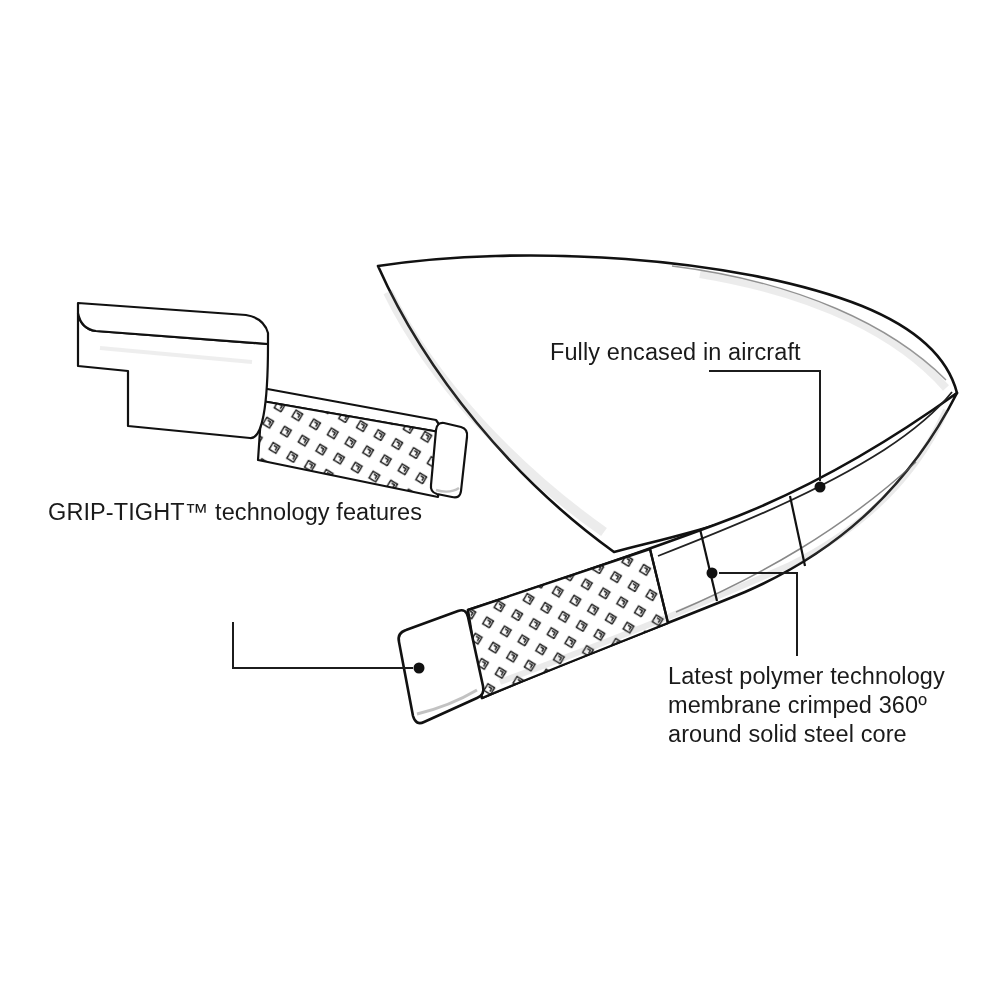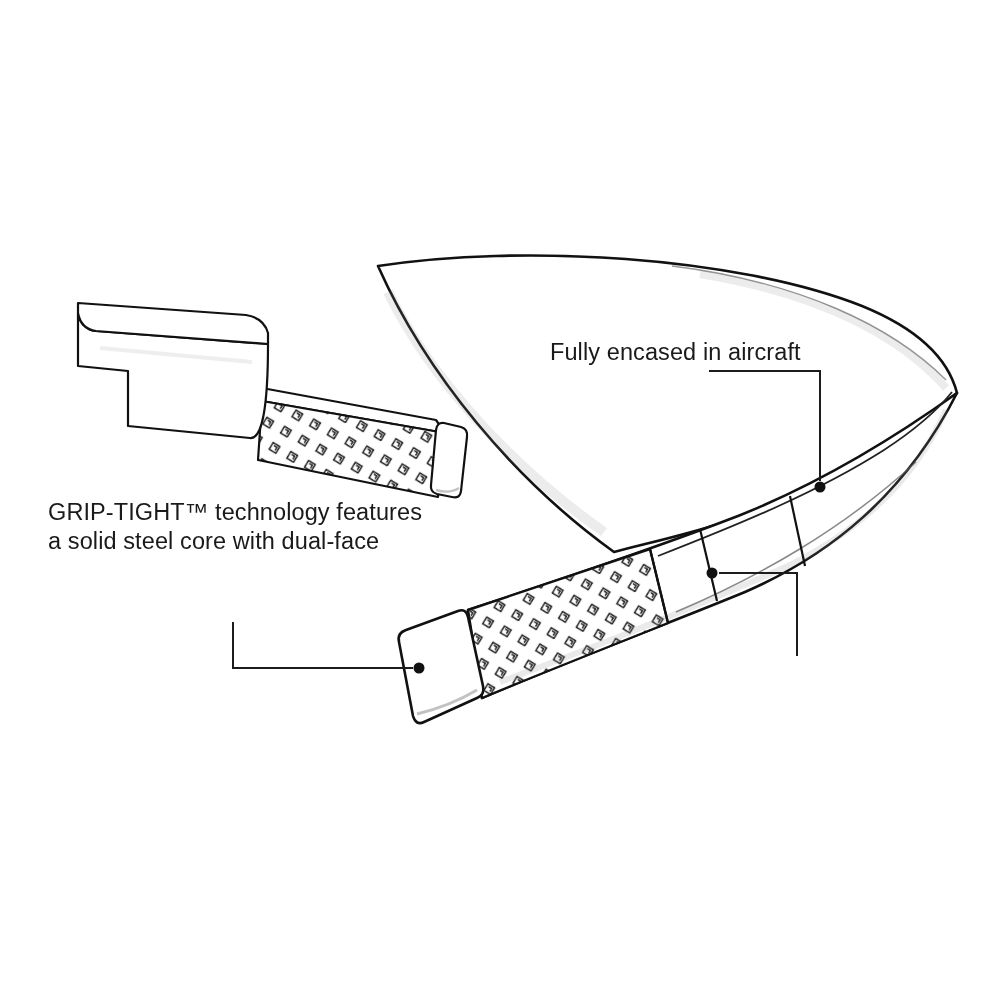--- a/index.html
+++ b/index.html
@@ -20,7 +20,7 @@
     white-space:nowrap;
   }
   .callout .ln{display:block;}
-  #callout-grip{width:364px;}
+  #callout-grip{text-align:center;width:364px;}
 </style>
 </head>
 <body>

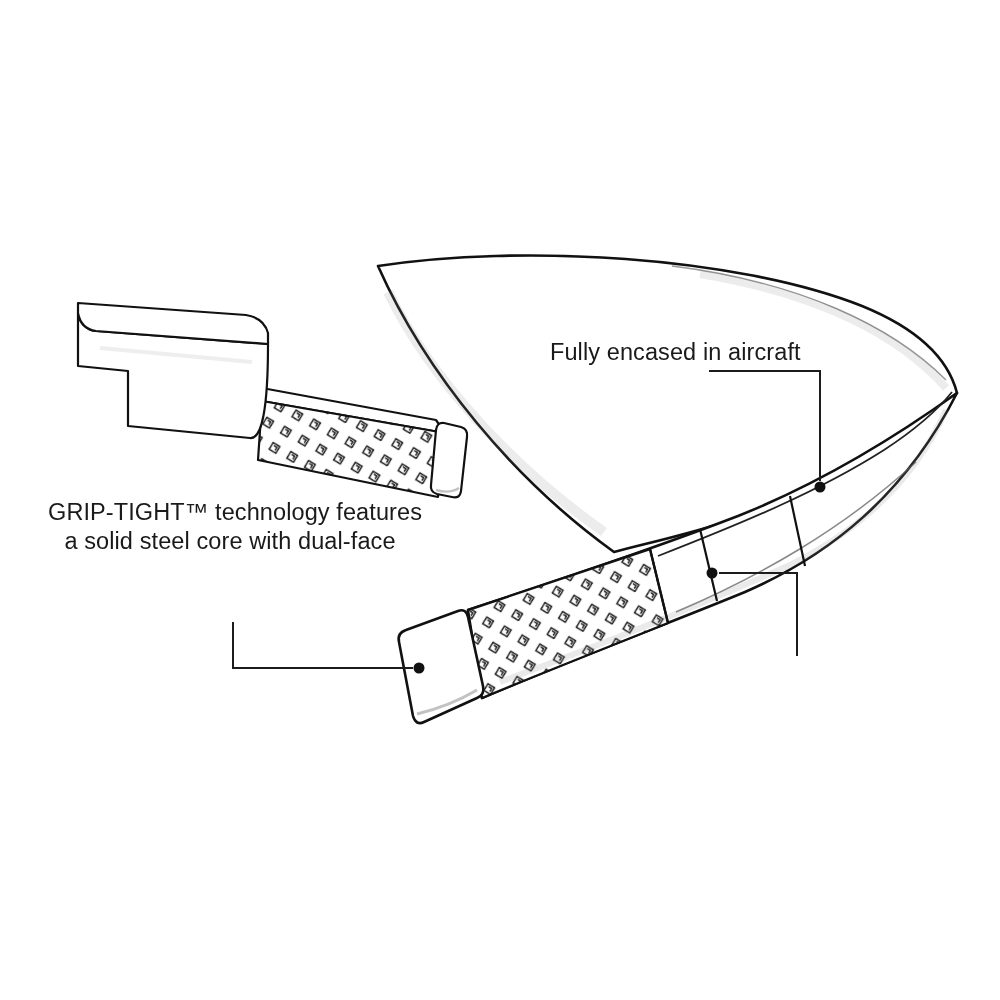--- a/index.html
+++ b/index.html
@@ -119,7 +119,6 @@
 
   <div class="callout" id="callout-grip" style="left:48px; top:498px;">
     <span class="ln">GRIP-TIGHT™ technology features</span>
-    <span class="ln">a solid steel core with dual-face</span>
   </div>
 
 

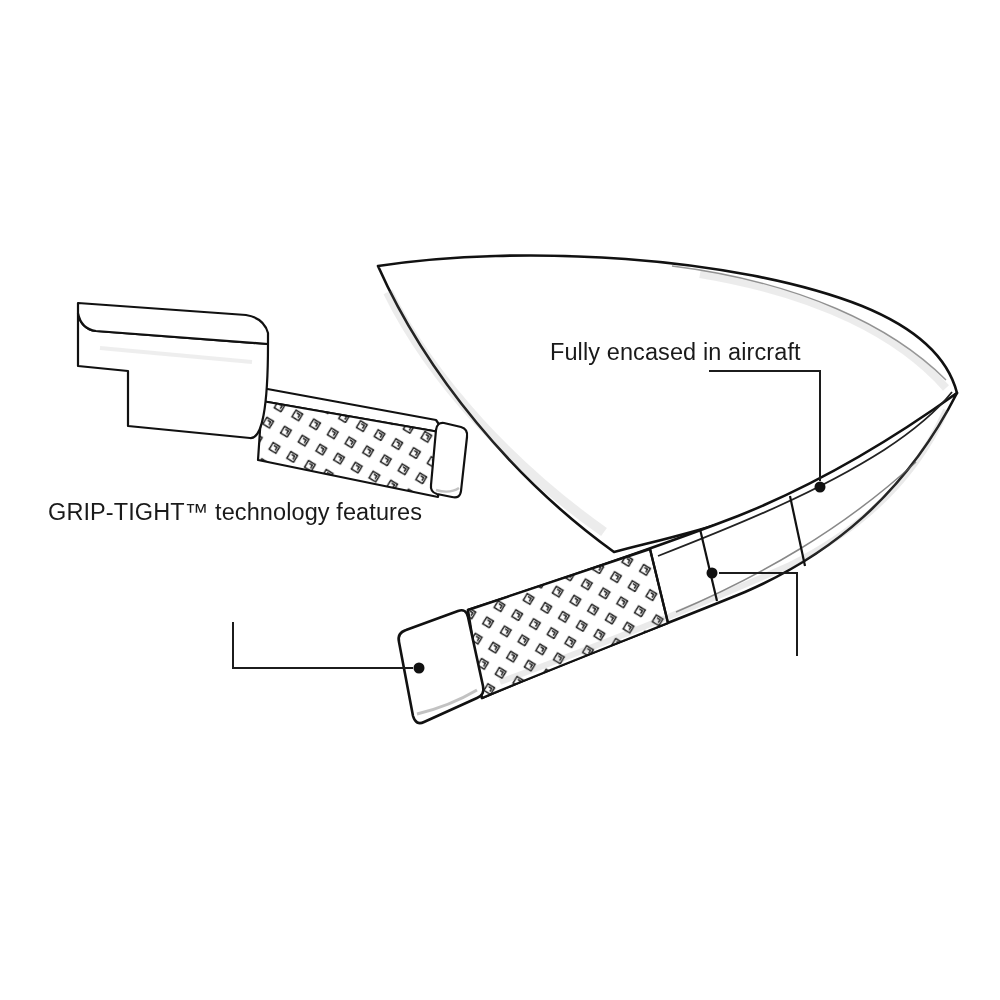--- a/index.html
+++ b/index.html
@@ -121,6 +121,11 @@
     <span class="ln">GRIP-TIGHT™ technology features</span>
   </div>
 
+  <div class="callout" id="callout-polymer" style="left:668px; top:662px;">
+    <span class="ln">Latest polymer technology</span>
+    <span class="ln">membrane crimped 360º</span>
+    <span class="ln">around solid steel core</span>
+  </div>
 
 </div>
 

